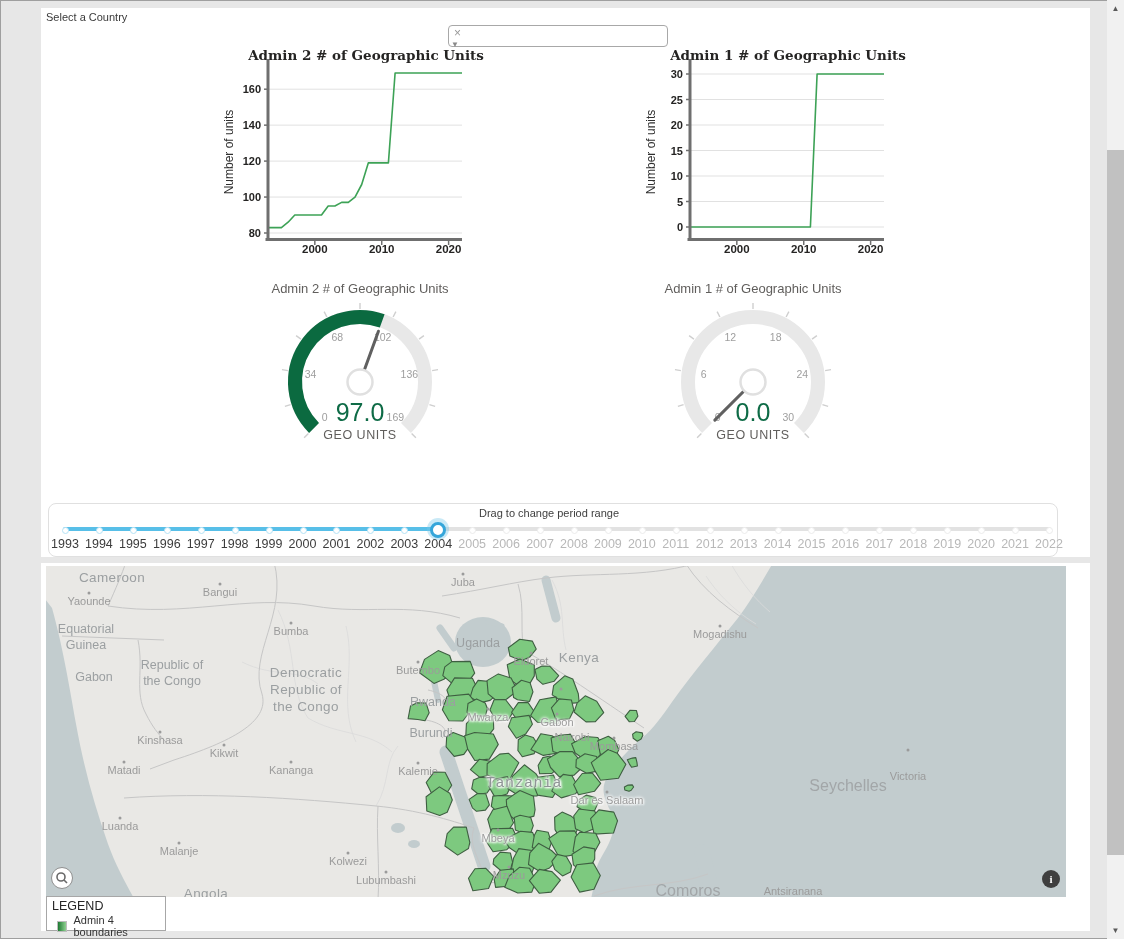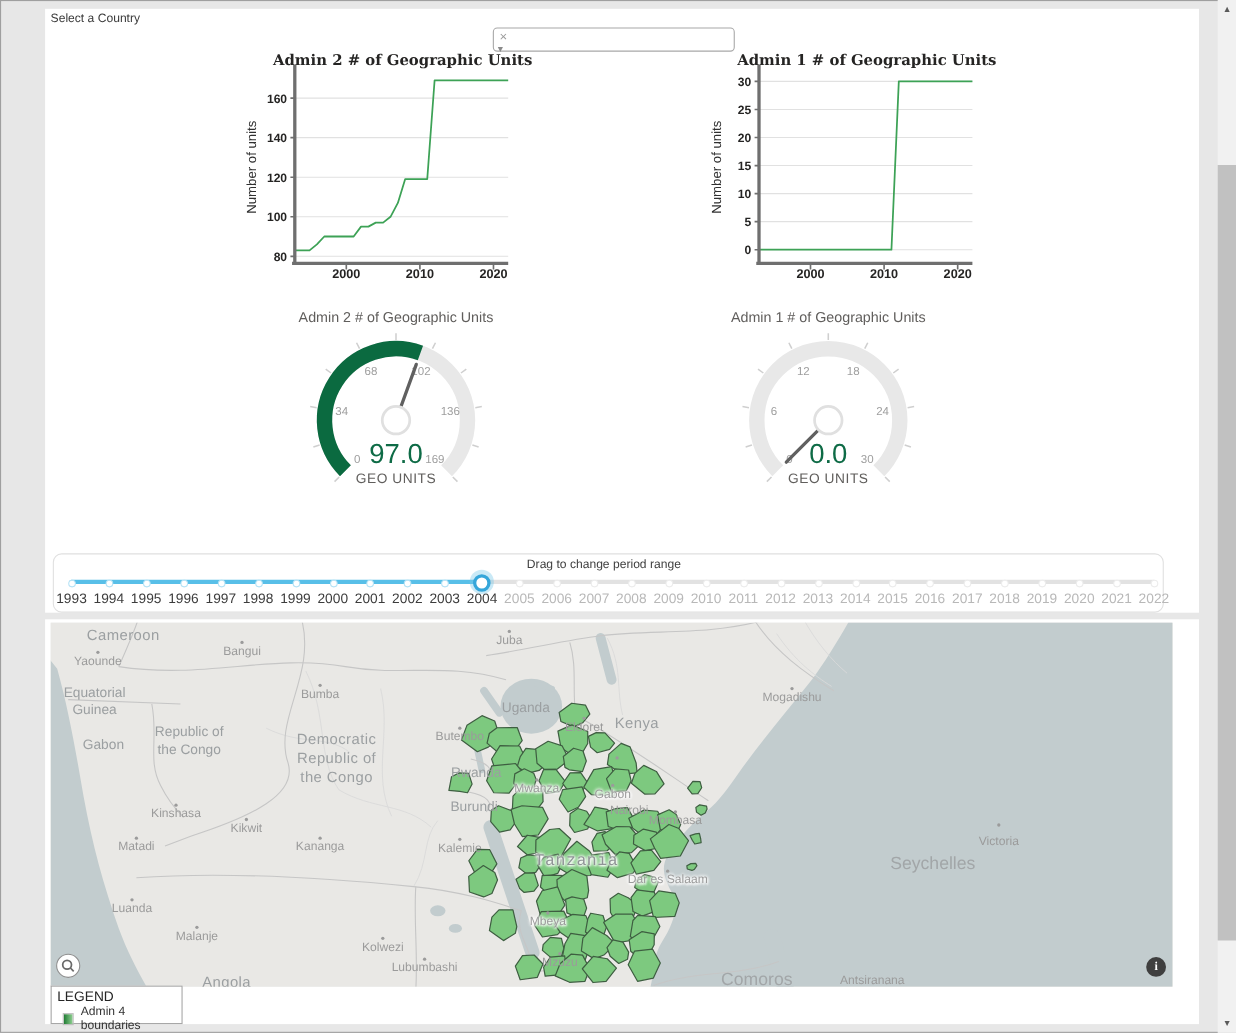--- a/index.html
+++ b/index.html
@@ -451,7 +451,7 @@
       <div class="citydot" style="left: 674px; top: 60px;"></div>
       <div class="map-label ml-city" style="left: 674px; top: 69px;">Mogadishu</div>
       <div class="citydot" style="left: 862px; top: 184px;"></div>
-      <div class="map-label ml-city" style="left: 862px; top: 200px;">Victoria</div>
+      <div class="map-label ml-city" style="left: 862px; top: 211px;">Victoria</div>
       <div class="map-label ml-cs" style="left: 802px; top: 220px;">Seychelles</div>
       <div class="map-label ml-cs" style="left: 642px; top: 325px;">Comoros</div>
       <div class="map-label ml-city" style="left: 747px; top: 326px;">Antsiranana</div>

